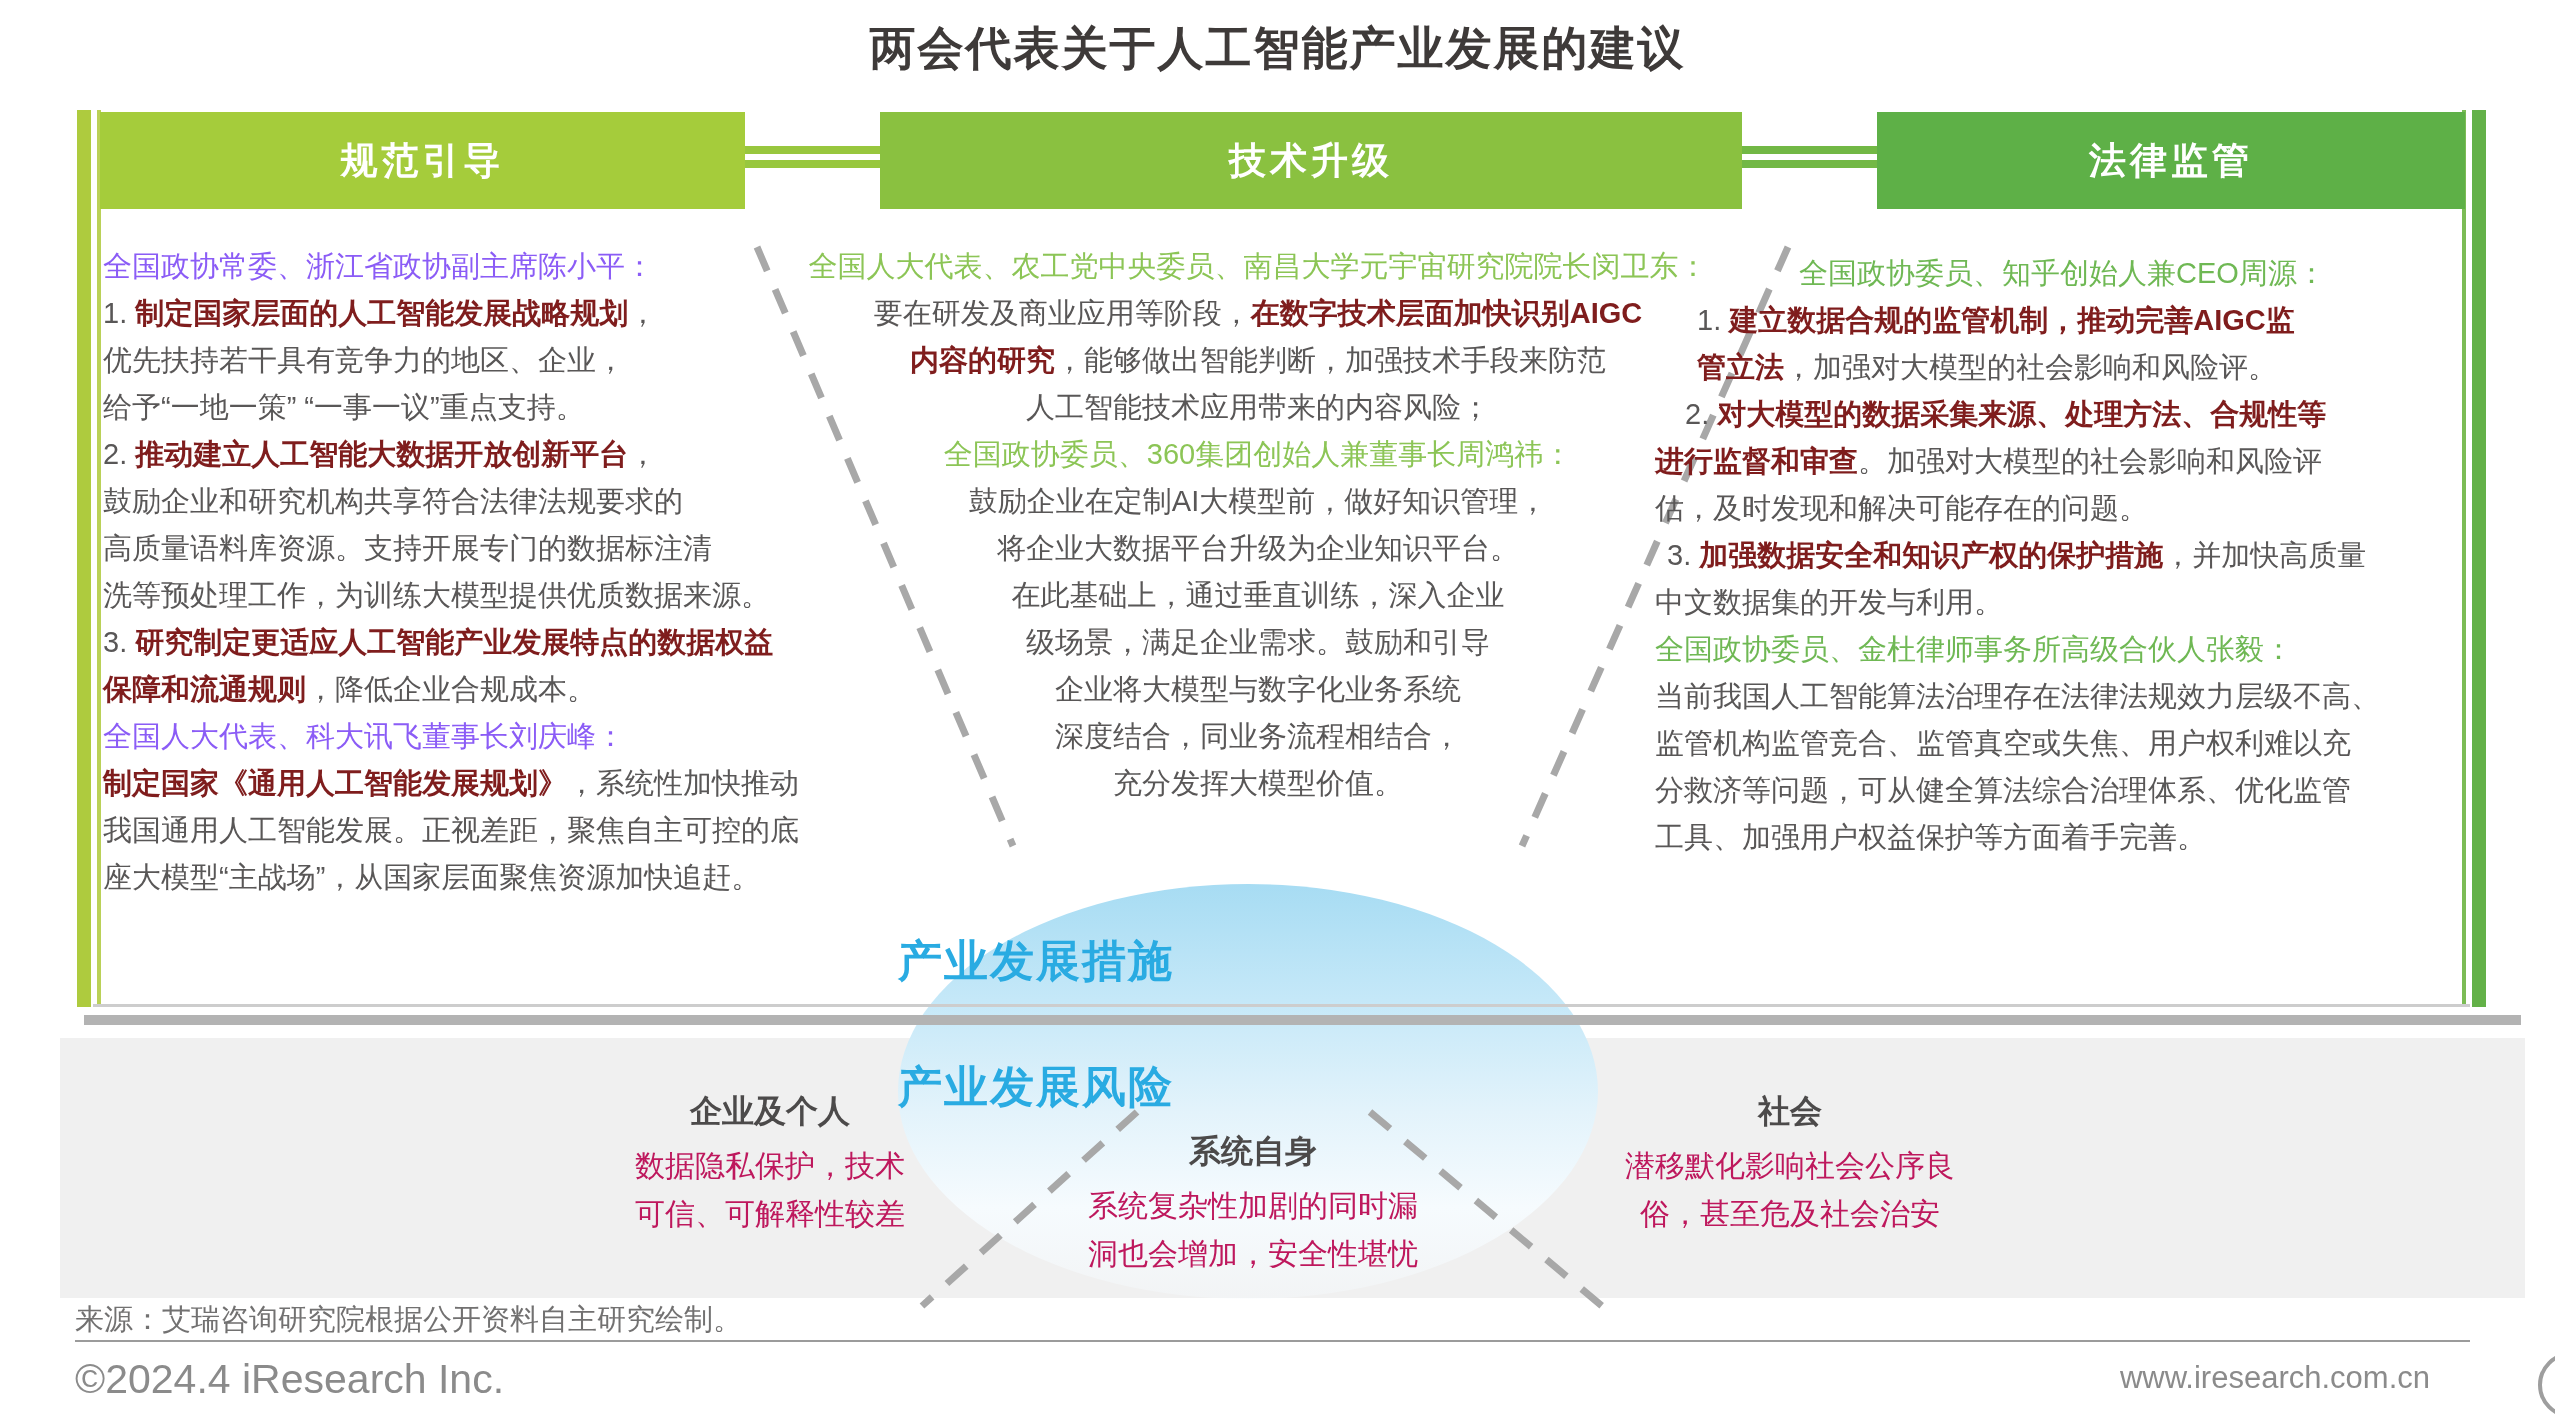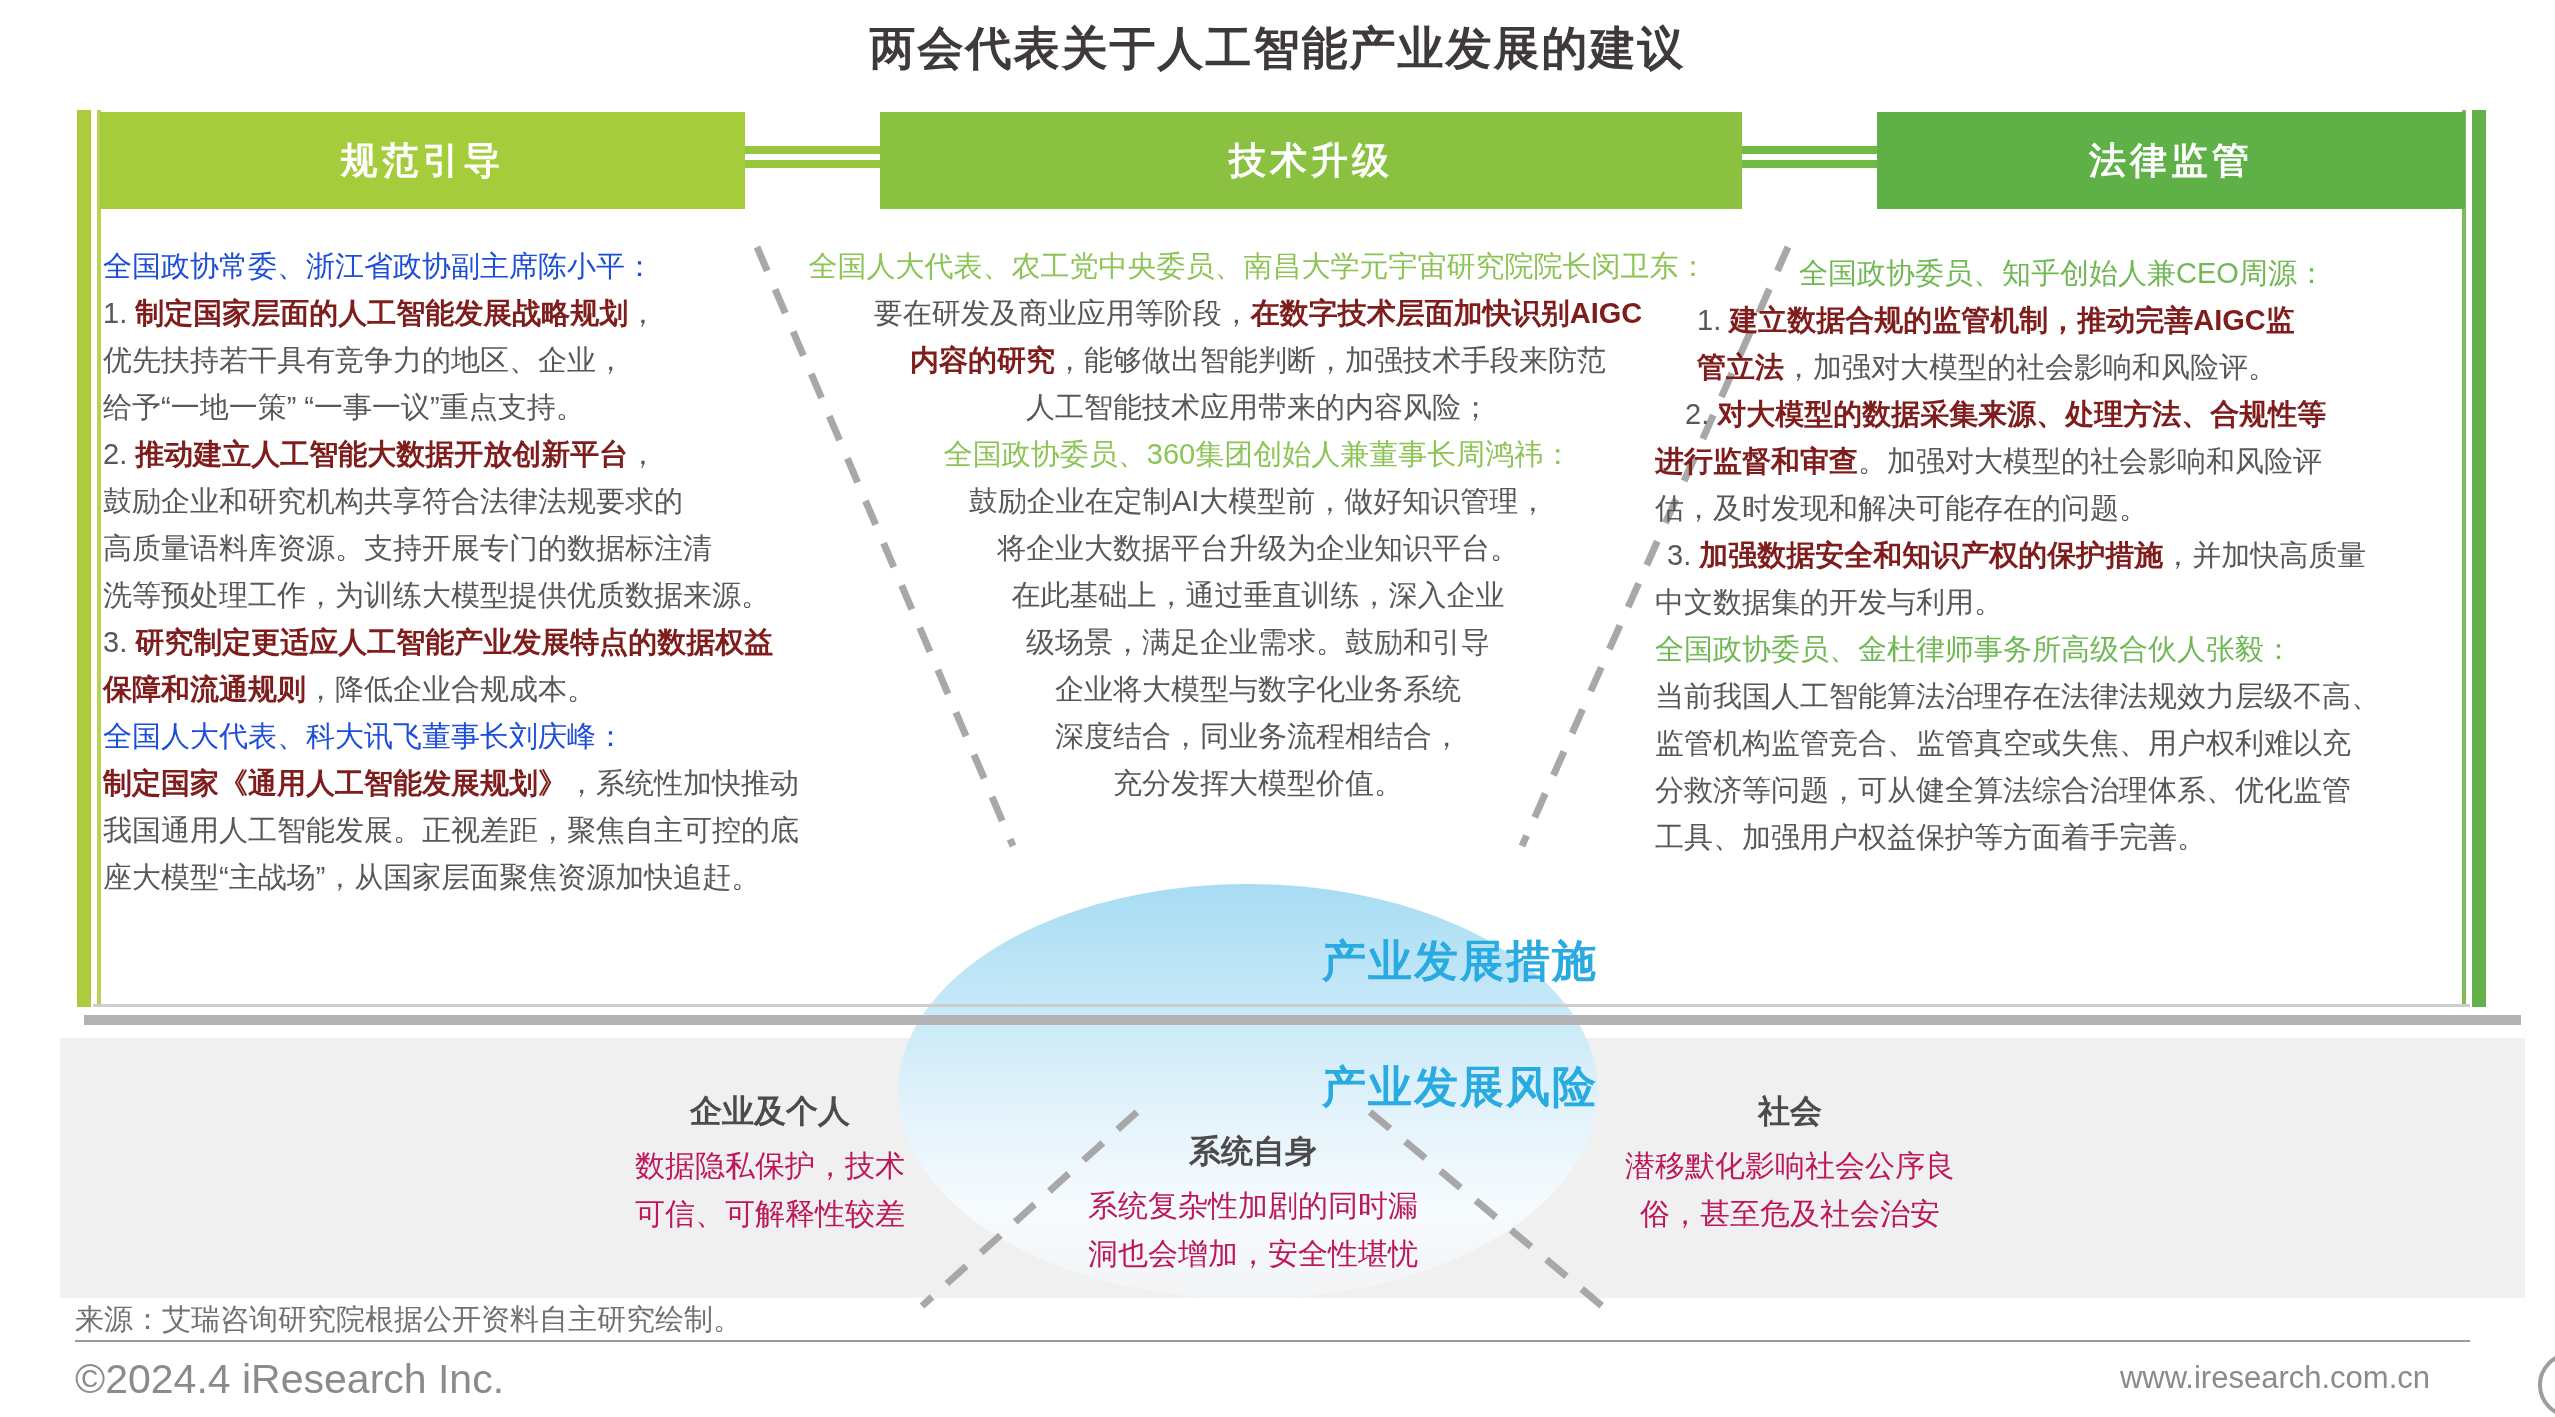--- a/index.html
+++ b/index.html
@@ -43,7 +43,7 @@
   .col p{margin:0;white-space:pre-line;}
   .col b{font-weight:700;color:#7f1d1d;}
   .speaker{font-weight:400;}
-  .spk-l{color:#1d4ed8;} .spk-m{color:#8cc556;} .spk-r{color:#6fb854;}
+  .spk-l{color:#8b5cf6;} .spk-m{color:#8cc556;} .spk-r{color:#6fb854;}
   .col-left{left:103px;top:243px;width:700px;}
   .col-mid{left:763px;top:243px;width:990px;text-align:center;}
   .col-right{left:1655px;top:250px;width:815px;}

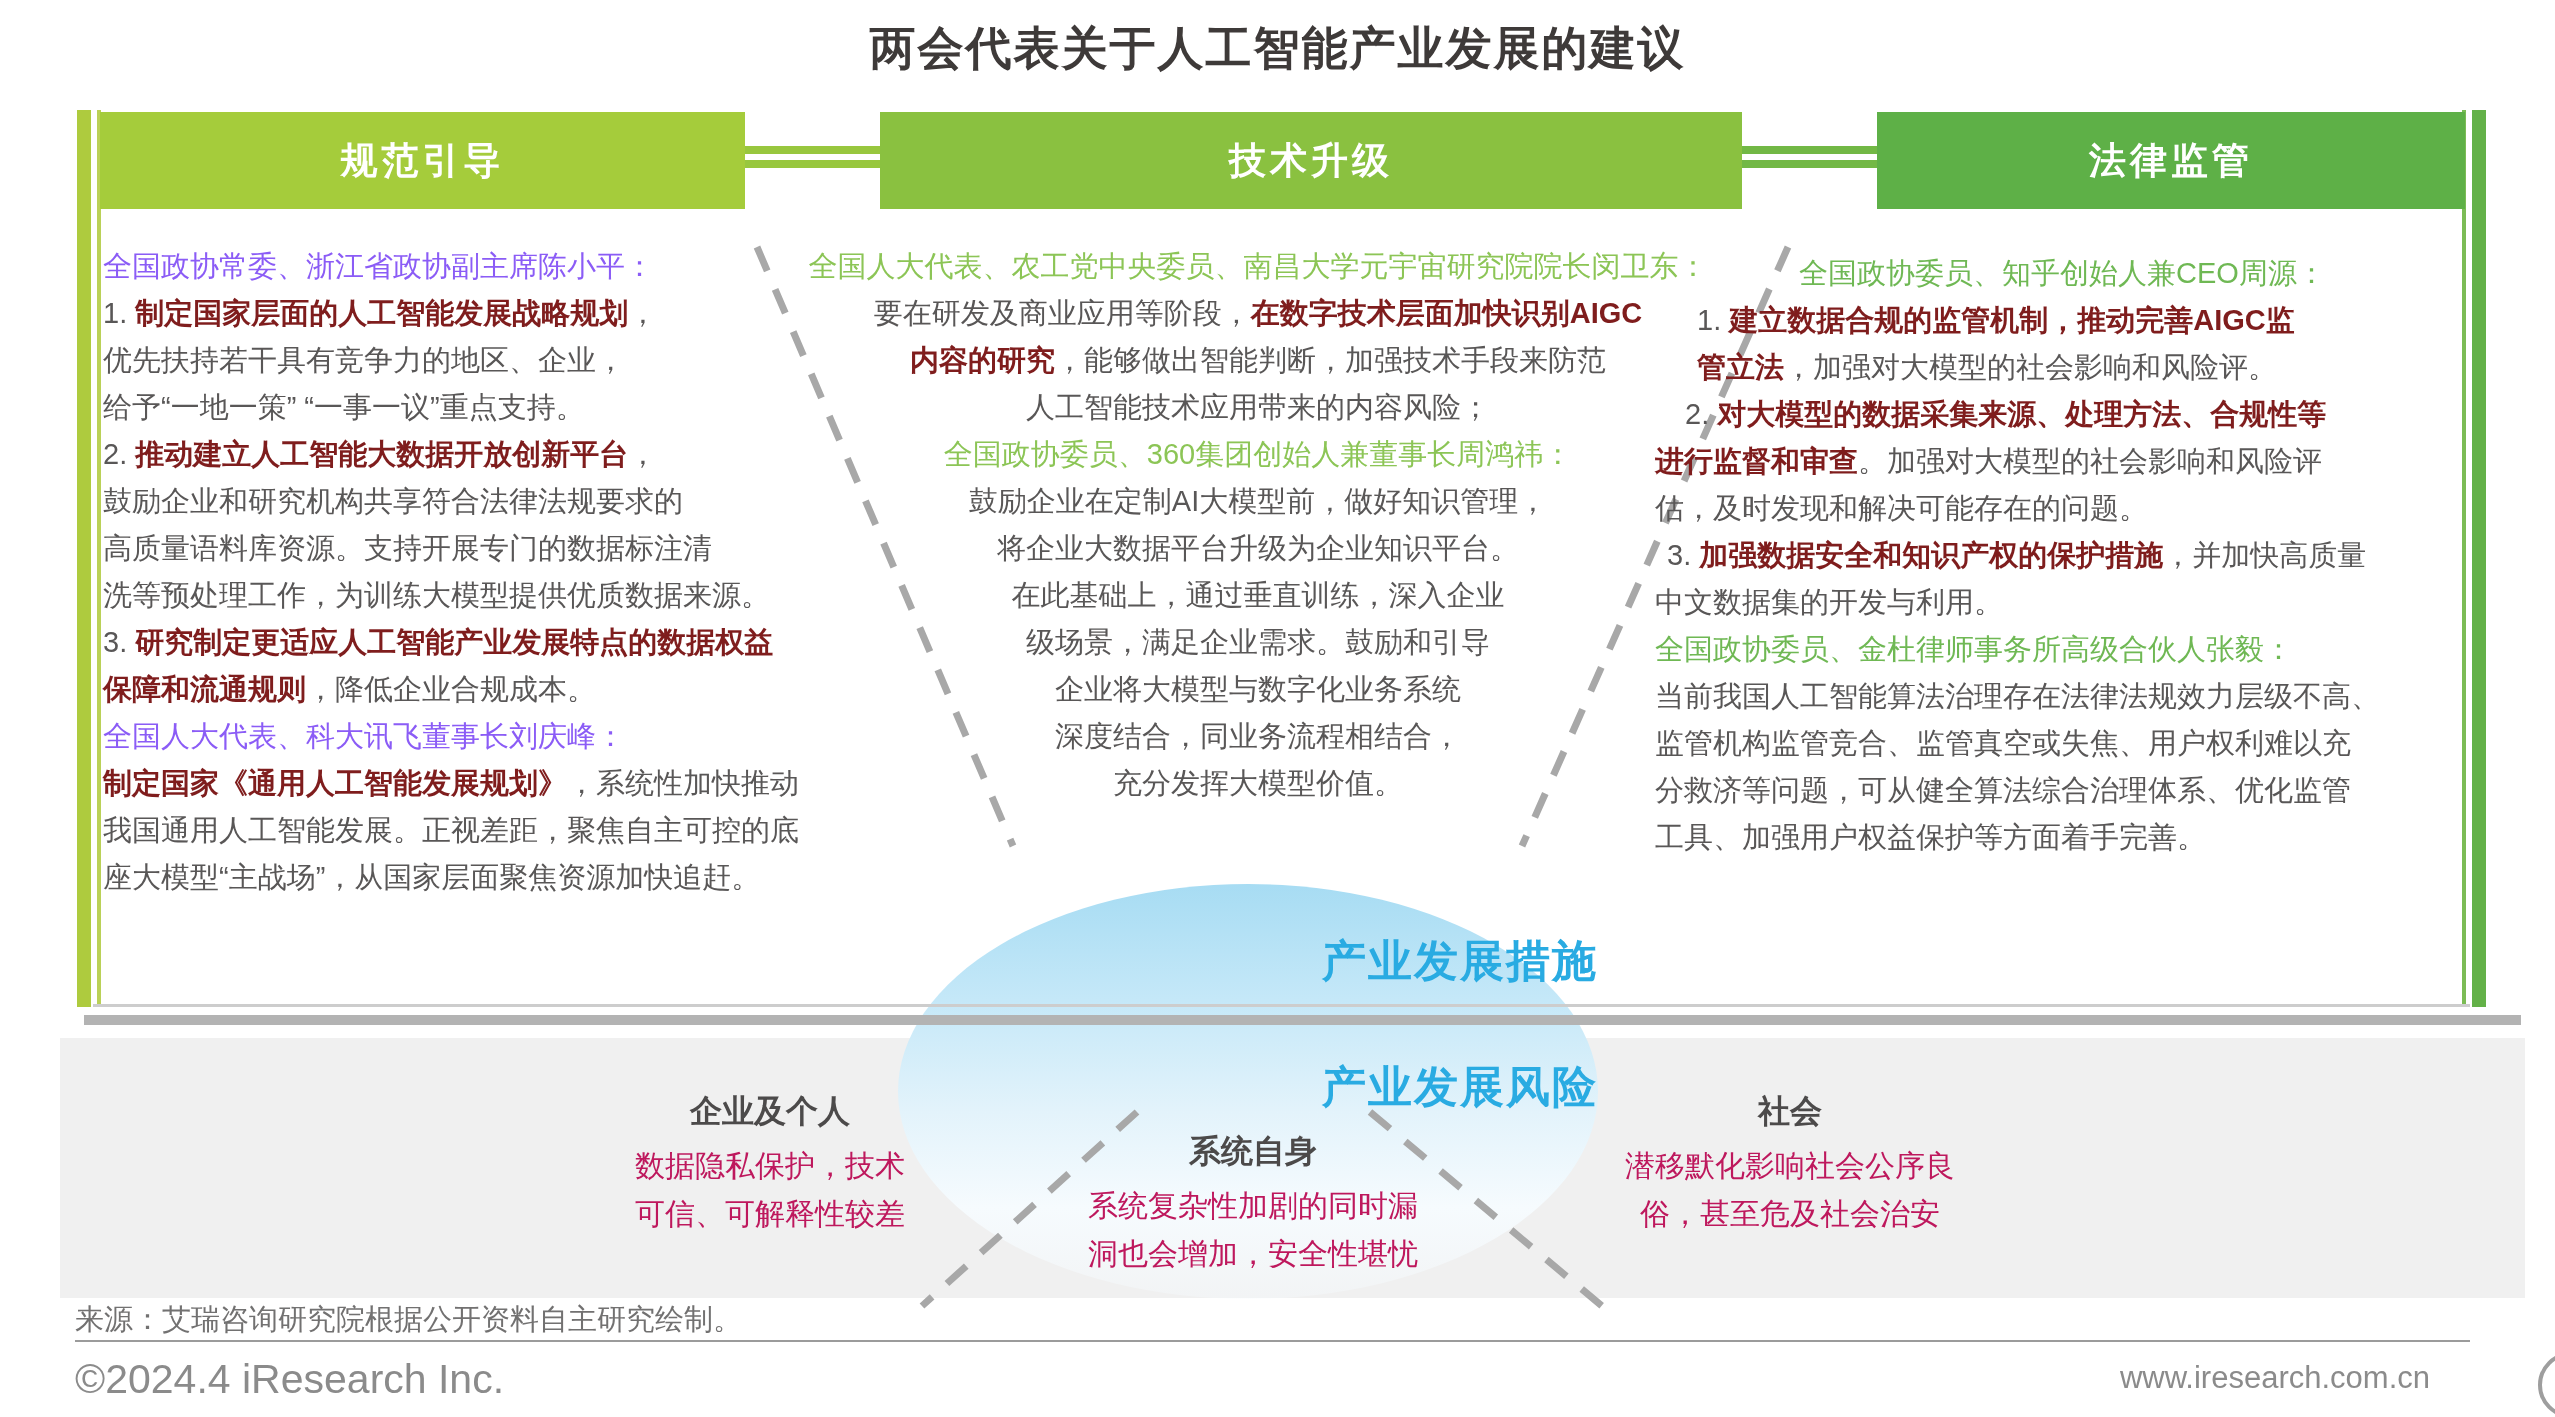--- a/index.html
+++ b/index.html
@@ -33,7 +33,7 @@
   
   .ellipse{position:absolute;left:898px;top:884px;width:700px;height:415px;border-radius:50%;
     background:linear-gradient(180deg,#a7dcf3 0%,#c5e8f8 28%,#e3f3fb 55%,#f6fbfe 78%,rgba(246,251,254,0.35) 100%);}
-  .center-label{position:absolute;left:898px;width:700px;text-align:right;
+  .center-label{position:absolute;left:898px;width:700px;text-align:left;
     font-size:44px;font-weight:700;color:#29abe2;letter-spacing:2px;}
   .lbl-measures{top:932px;} .lbl-risks{top:1058px;}
   

